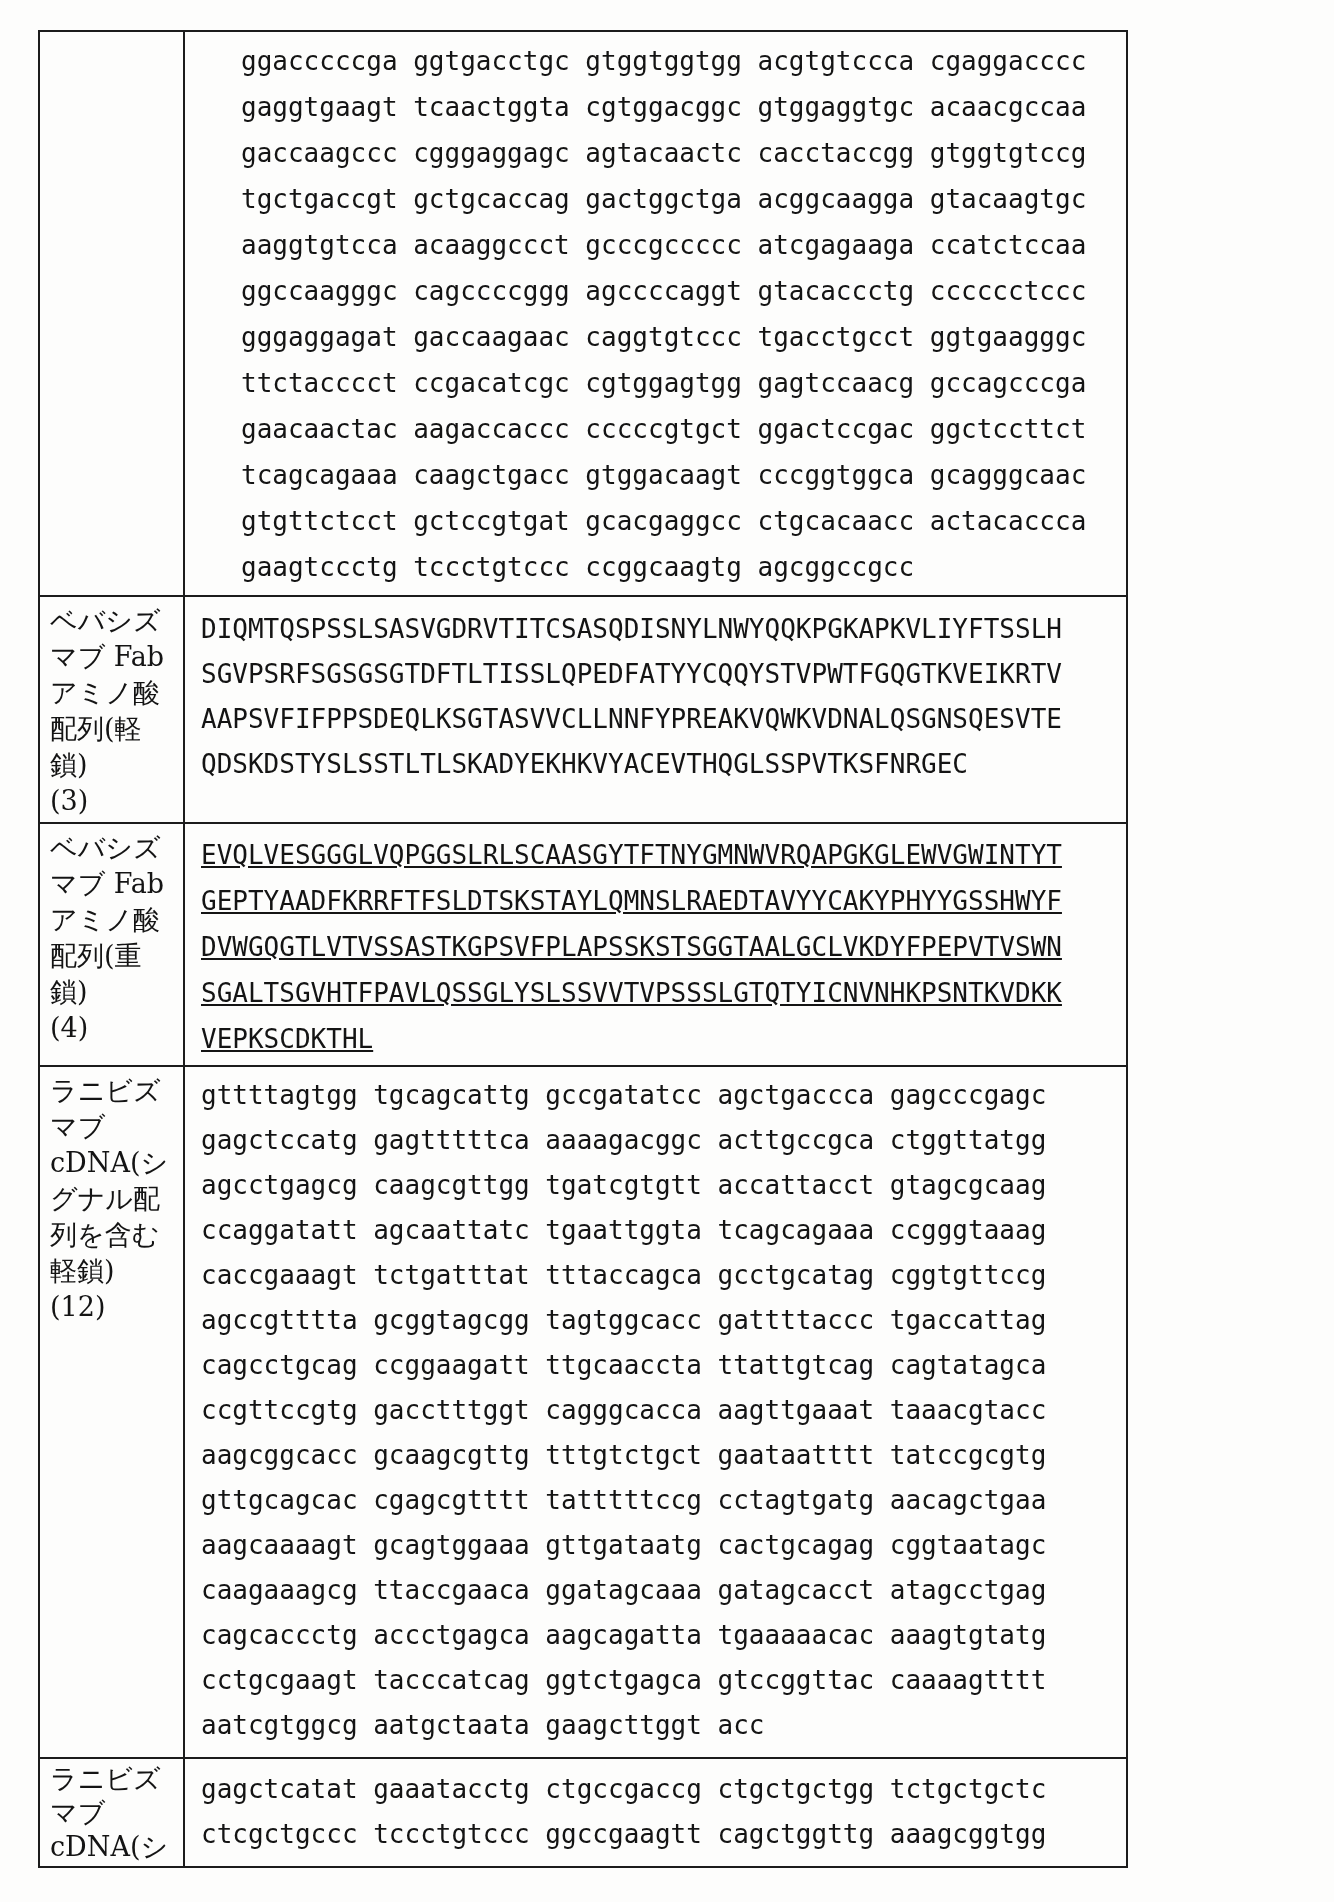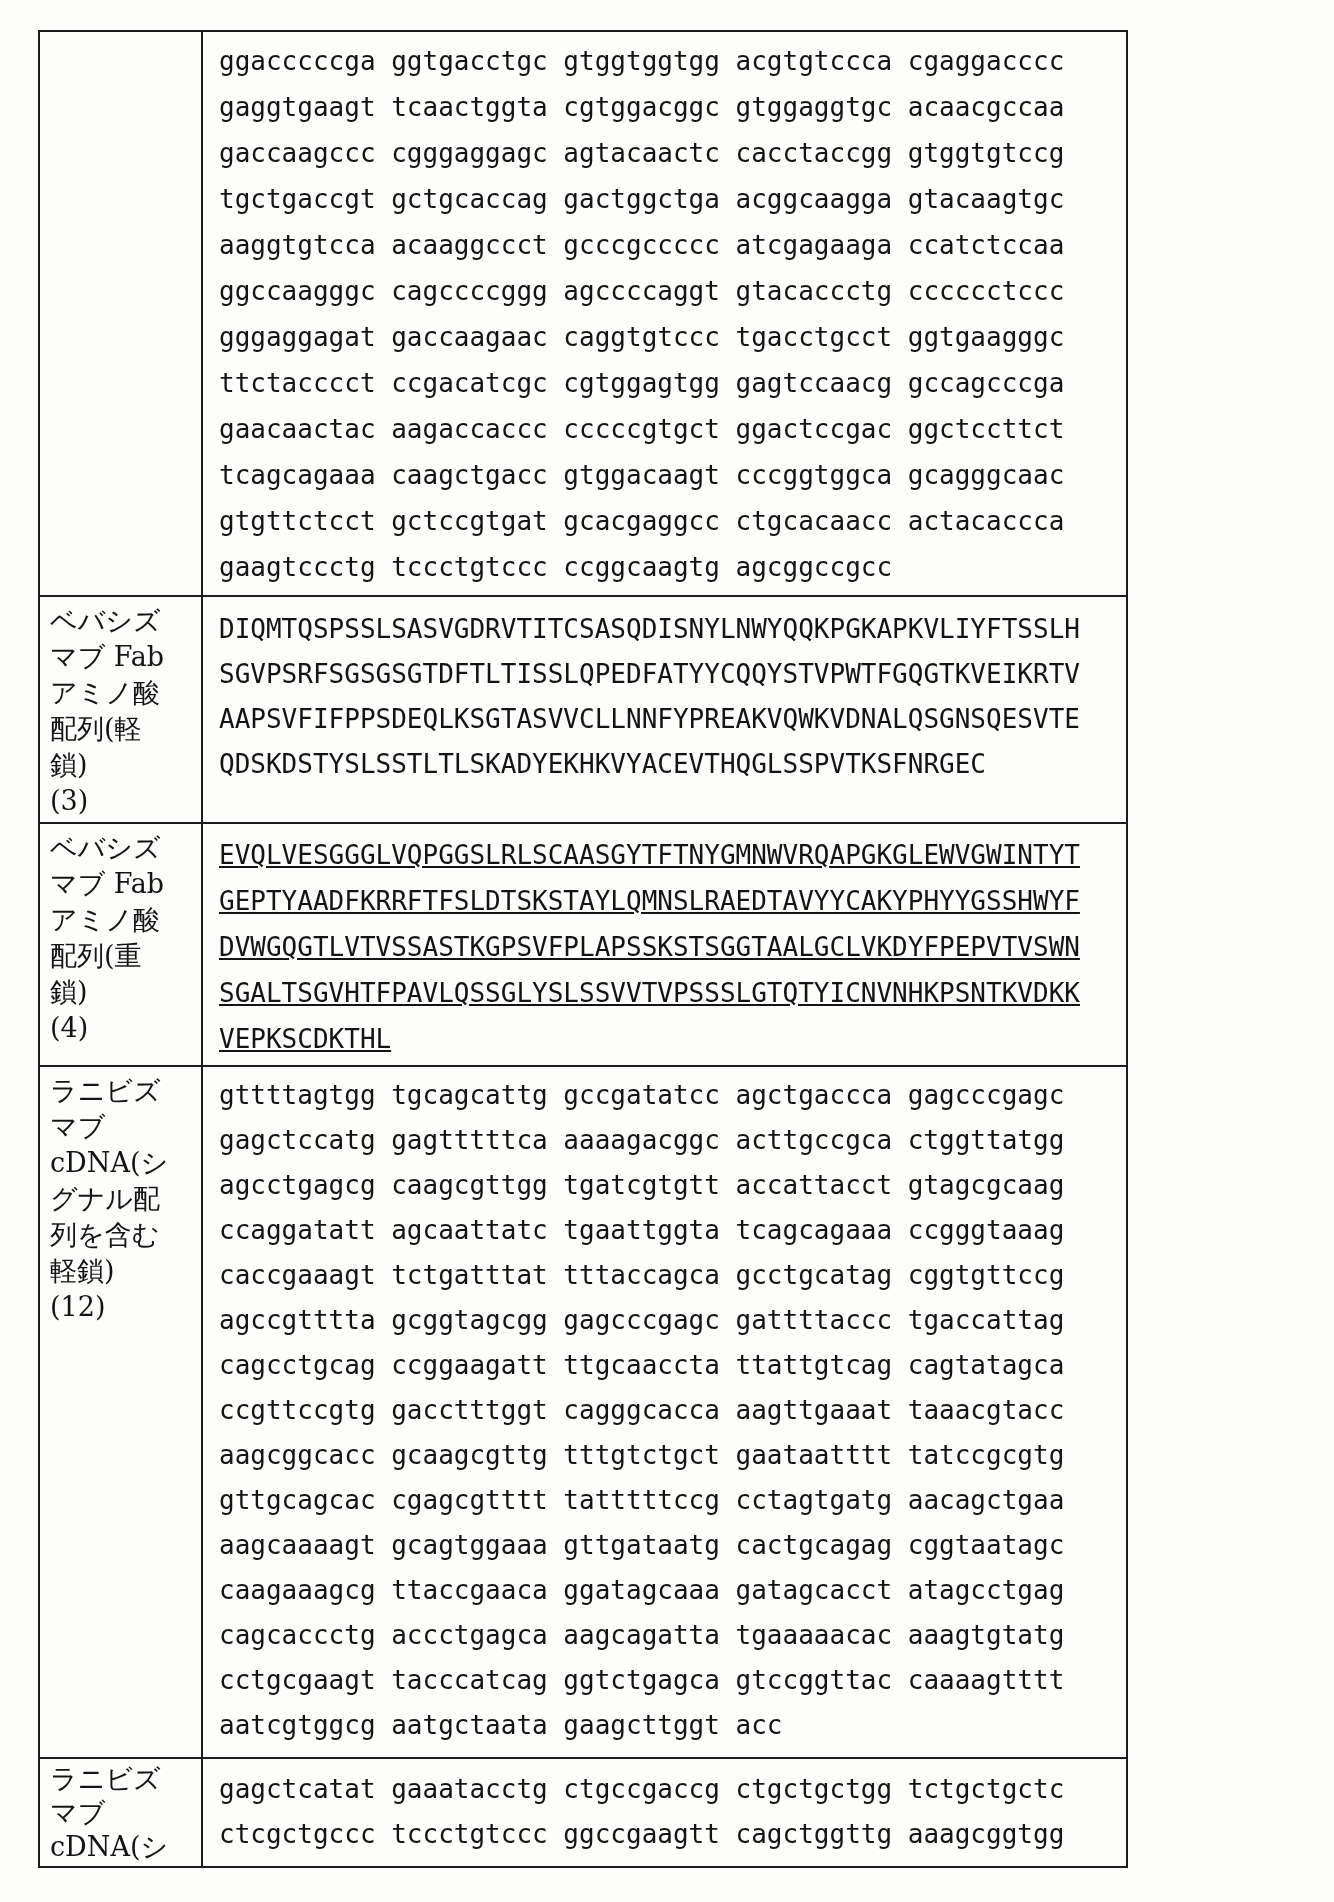--- a/index.html
+++ b/index.html
@@ -29,7 +29,7 @@
     overflow: hidden;
   }
   .row:last-child { border-bottom: none; }
-  .row-0 { height: 565px; }
+  .row-0 { height: 565px; gap: 40px; }
   .row-1 { height: 227px; }
   .row-2 { height: 243px; }
   .row-3 { height: 692px; }

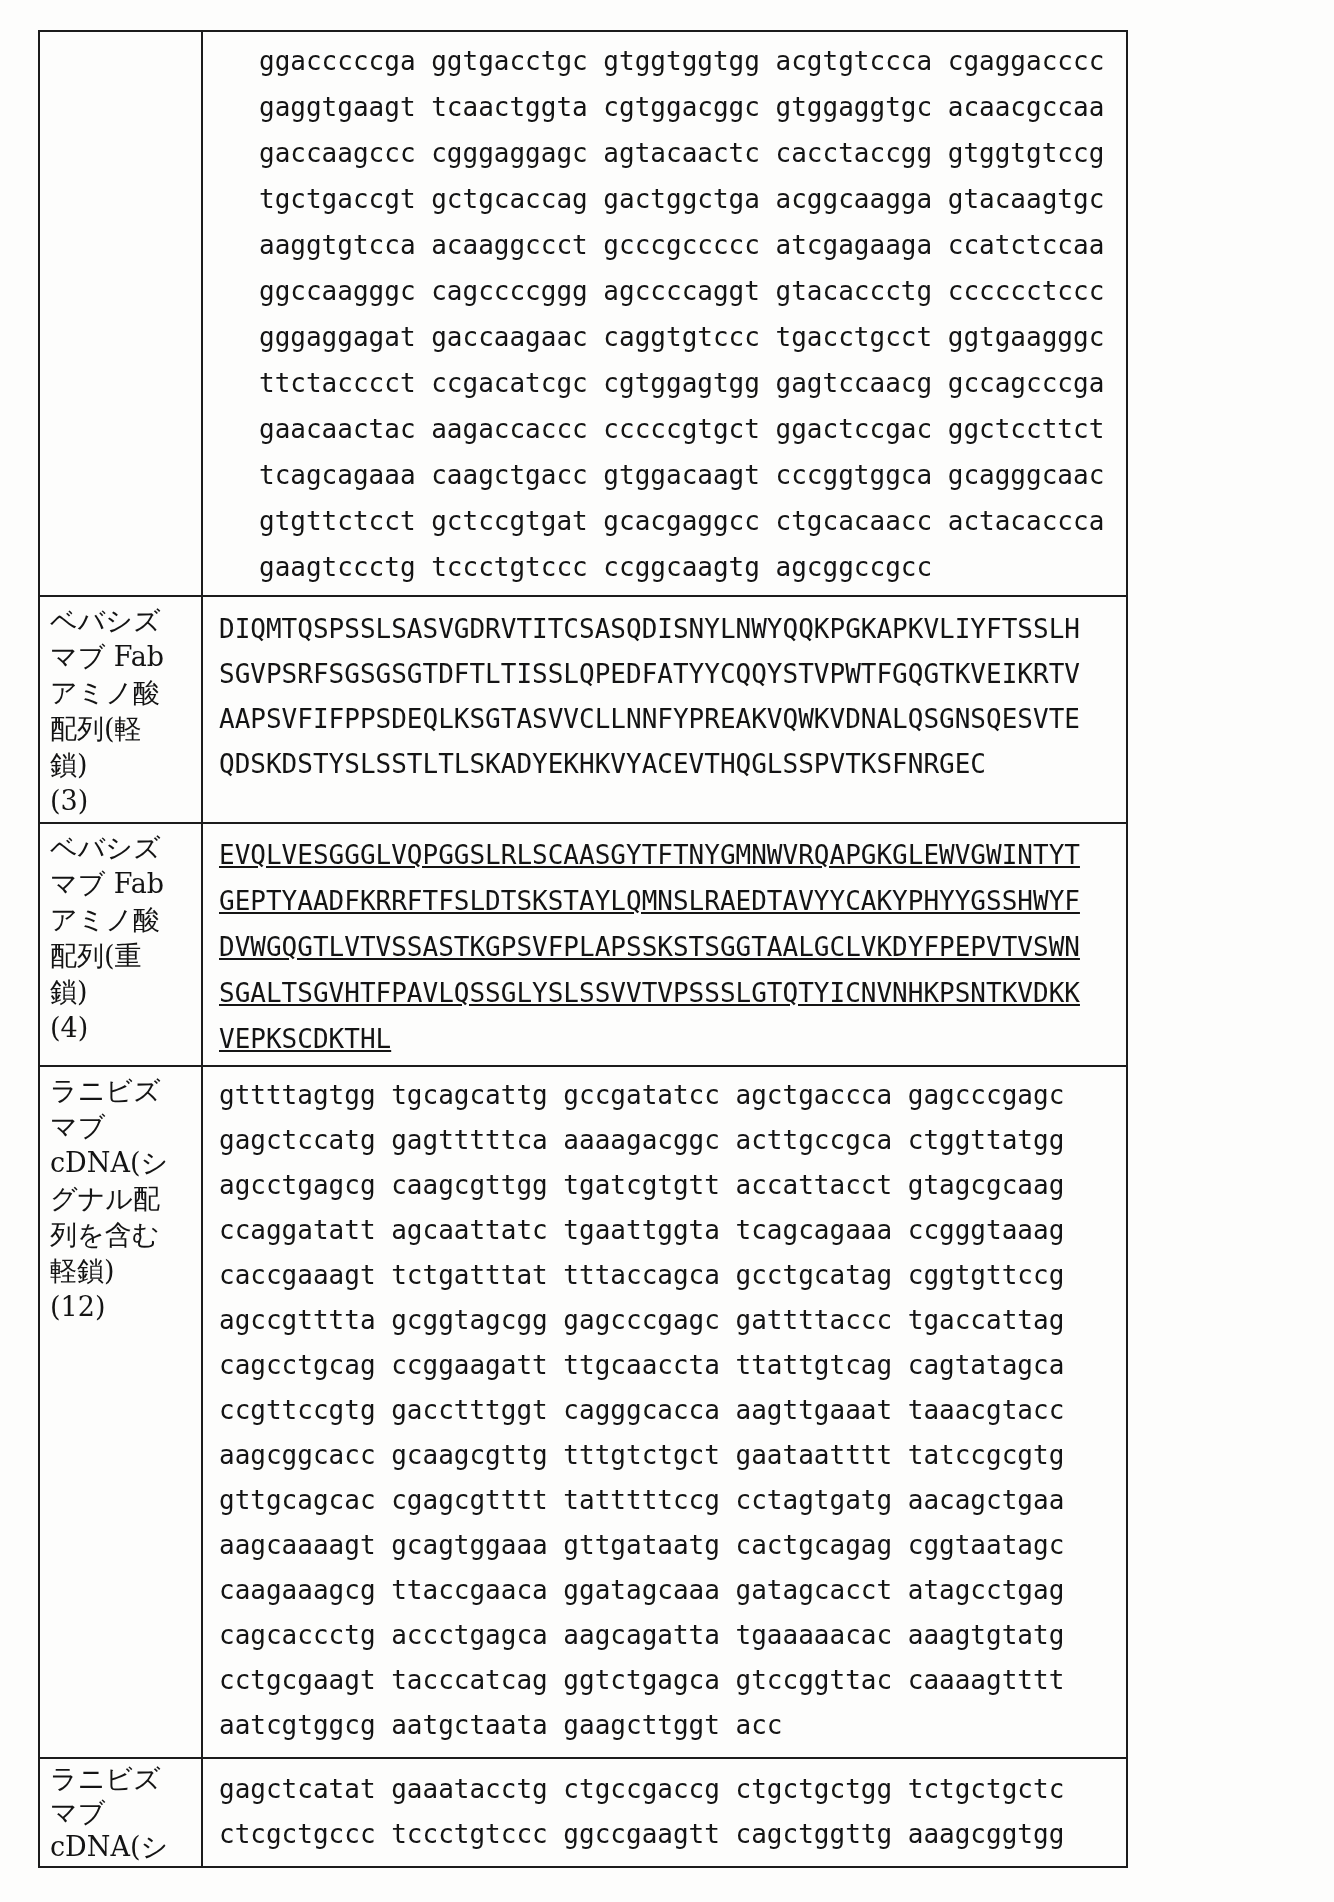--- a/index.html
+++ b/index.html
@@ -36,7 +36,7 @@
   .row-4 { height: 107px; }
 
   .label-cell {
-    width: 163px;
+    width: 145px;
     box-sizing: border-box;
     border-right: 2px solid #1c1c1c;
     padding: 6px 2px 12px 10px;

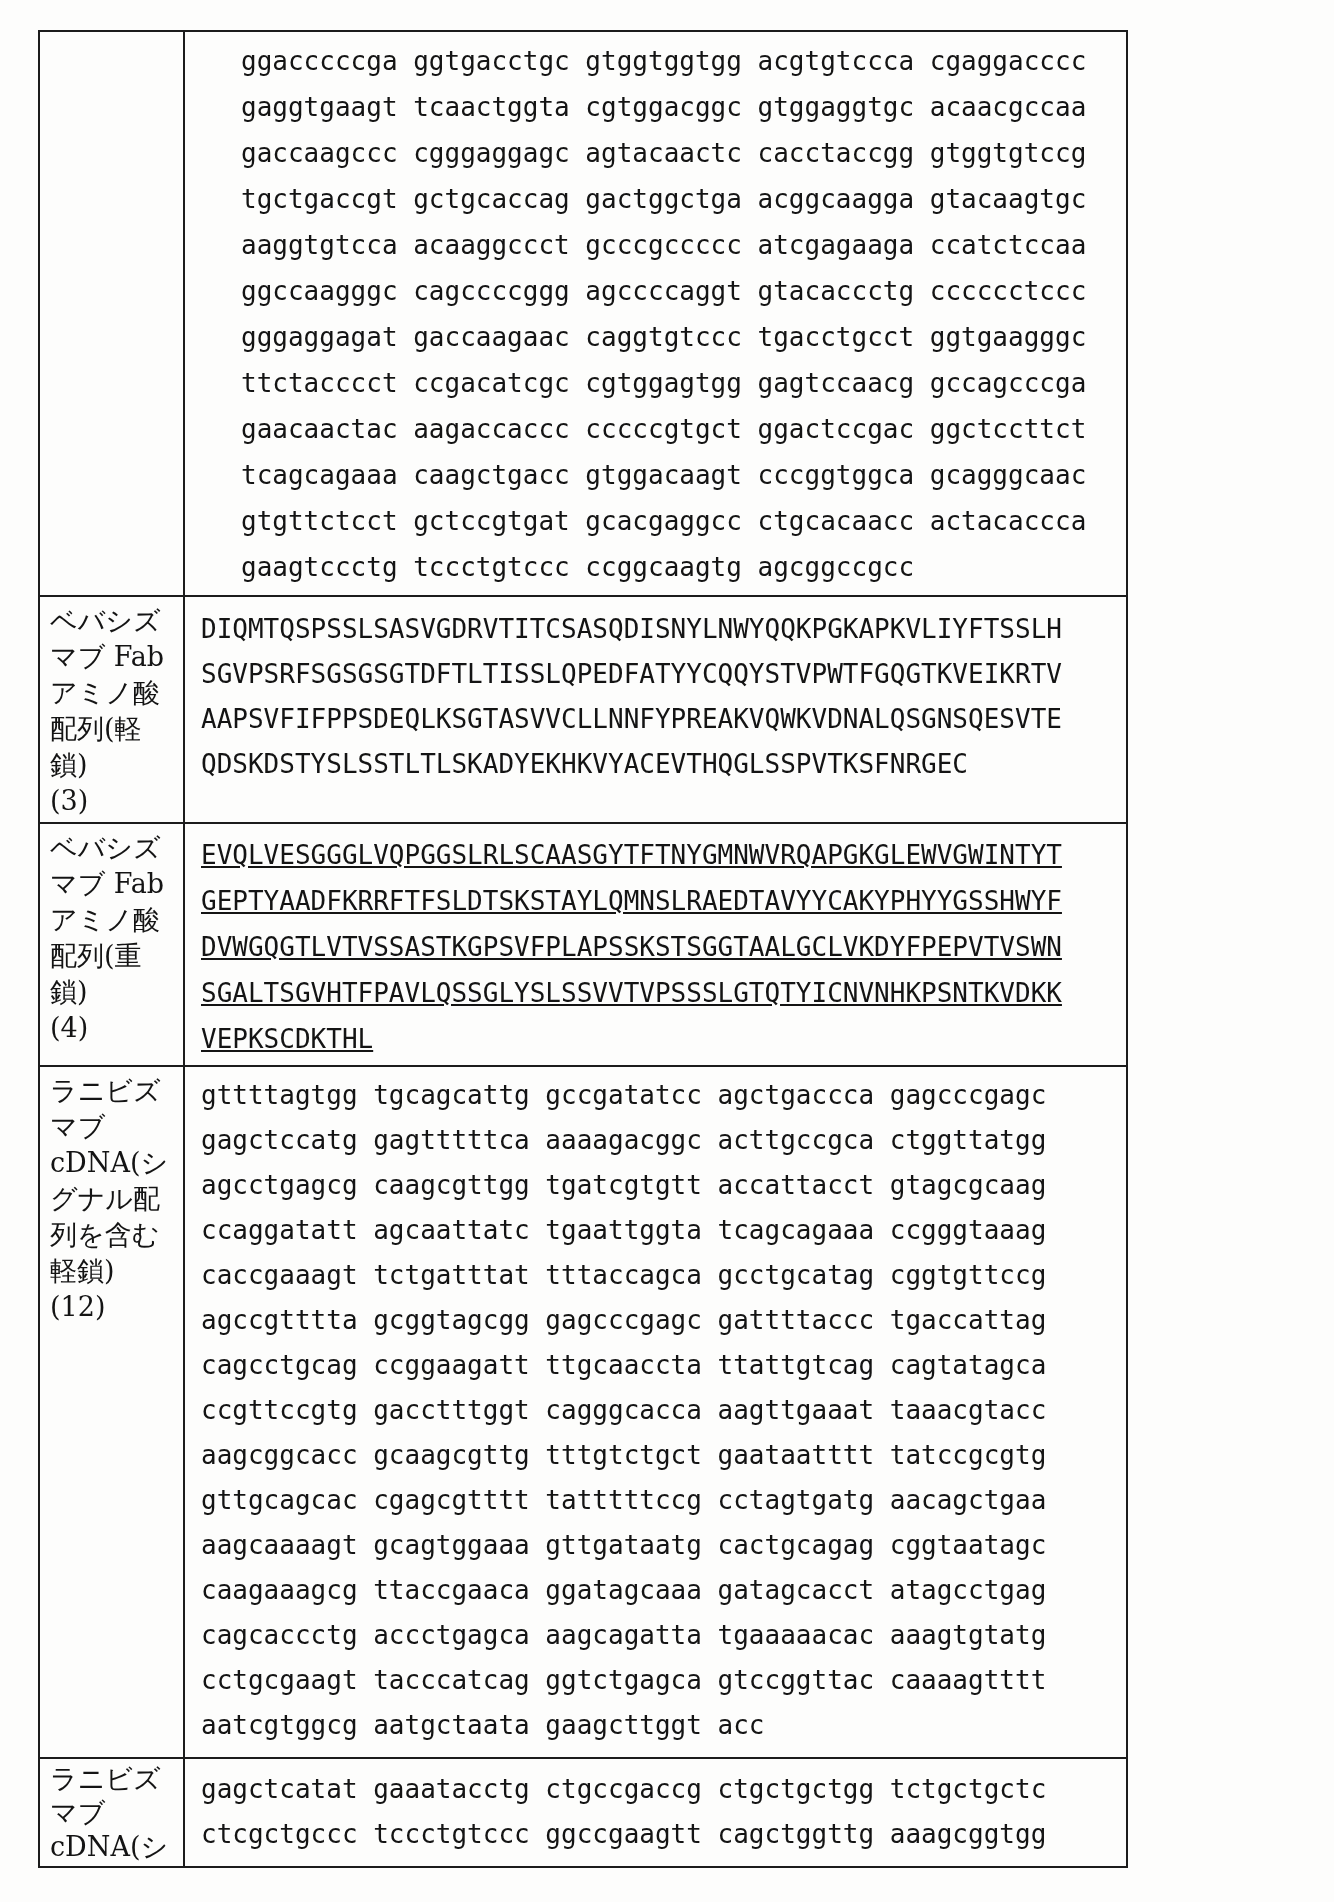--- a/index.html
+++ b/index.html
@@ -141,7 +141,7 @@
           <div class="seq-line">agcctgagcg caagcgttgg tgatcgtgtt accattacct gtagcgcaag</div>
           <div class="seq-line">ccaggatatt agcaattatc tgaattggta tcagcagaaa ccgggtaaag</div>
           <div class="seq-line">caccgaaagt tctgatttat tttaccagca gcctgcatag cggtgttccg</div>
-          <div class="seq-line">agccgtttta gcggtagcgg gagcccgagc gattttaccc tgaccattag</div>
+          <div class="seq-line">agccgtttta gcggtagcgg tagtggcacc gattttaccc tgaccattag</div>
           <div class="seq-line">cagcctgcag ccggaagatt ttgcaaccta ttattgtcag cagtatagca</div>
           <div class="seq-line">ccgttccgtg gacctttggt cagggcacca aagttgaaat taaacgtacc</div>
           <div class="seq-line">aagcggcacc gcaagcgttg tttgtctgct gaataatttt tatccgcgtg</div>

